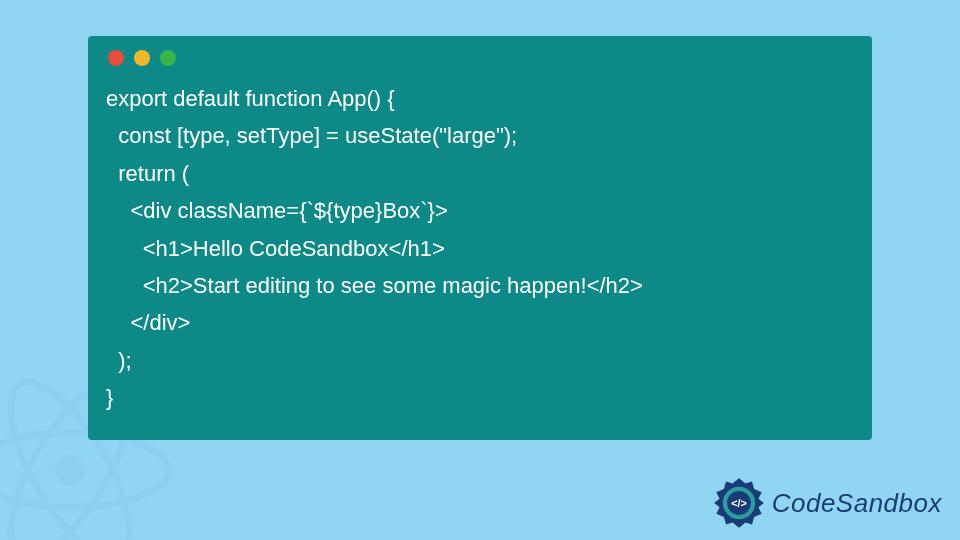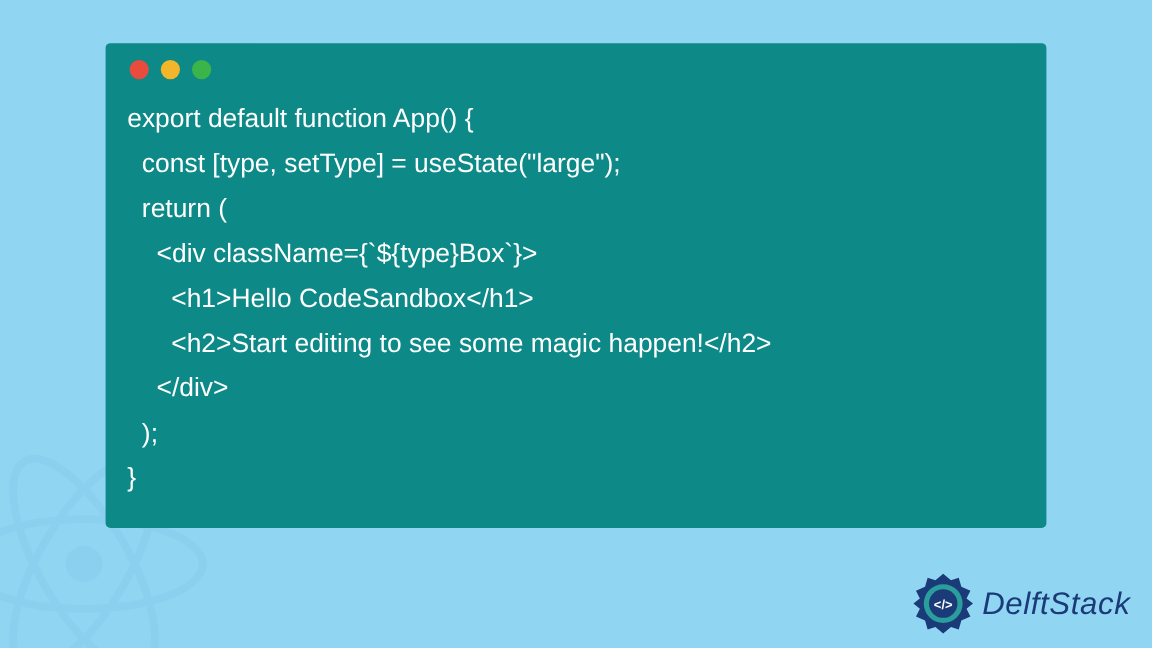--- a/index.html
+++ b/index.html
@@ -109,7 +109,7 @@
       <text x="0" y="8" text-anchor="middle" fill="#ffffff" font-size="20" font-weight="bold" font-family="Arial">&lt;/&gt;</text>
     </g>
   </svg>
-  <span class="logo-text">DelftStack</span>
+  <span class="logo-text">CodeSandbox</span>
 </div>
 
 </body></html>

